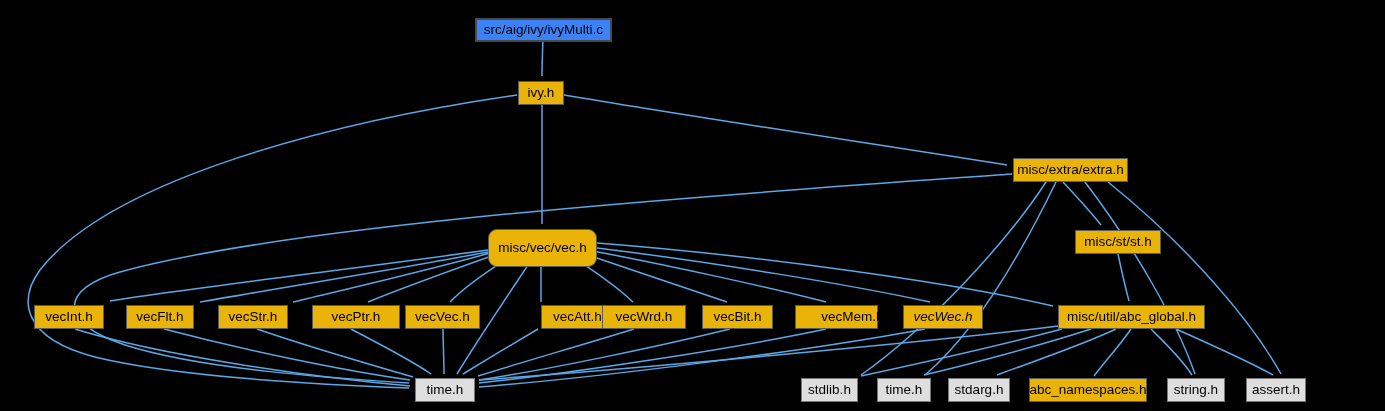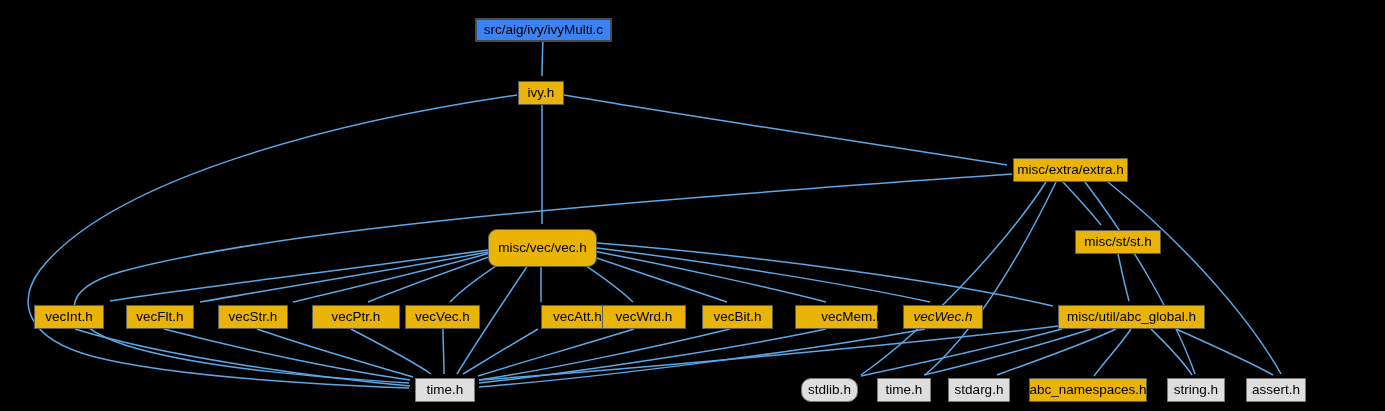--- a/index.html
+++ b/index.html
@@ -86,7 +86,7 @@
     <div class="node header" style="left: 903px; top: 305px; width: 80px; height: 24px; font-style: italic;">vecWec.h</div>
     <div class="node header" style="left: 1058px; top: 305px; width: 147px; height: 24px; text-align: center;">misc/util/abc_global.h</div>
     <div class="node system" style="left: 415px; top: 378px; width: 60px; height: 24px;">time.h</div>
-    <div class="node system" style="left: 801px; top: 378px; width: 57px; height: 24px; border-radius: 10px;">stdlib.h</div>
+    <div class="node system" style="left: 801px; top: 378px; width: 57px; height: 24px;">stdlib.h</div>
     <div class="node system" style="left: 877px; top: 378px; width: 54px; height: 24px;">time.h</div>
     <div class="node system" style="left: 948px; top: 378px; width: 62px; height: 24px;">stdarg.h</div>
     <div class="node header" style="left: 1029px; top: 378px; width: 118px; height: 24px;">abc_namespaces.h</div>

